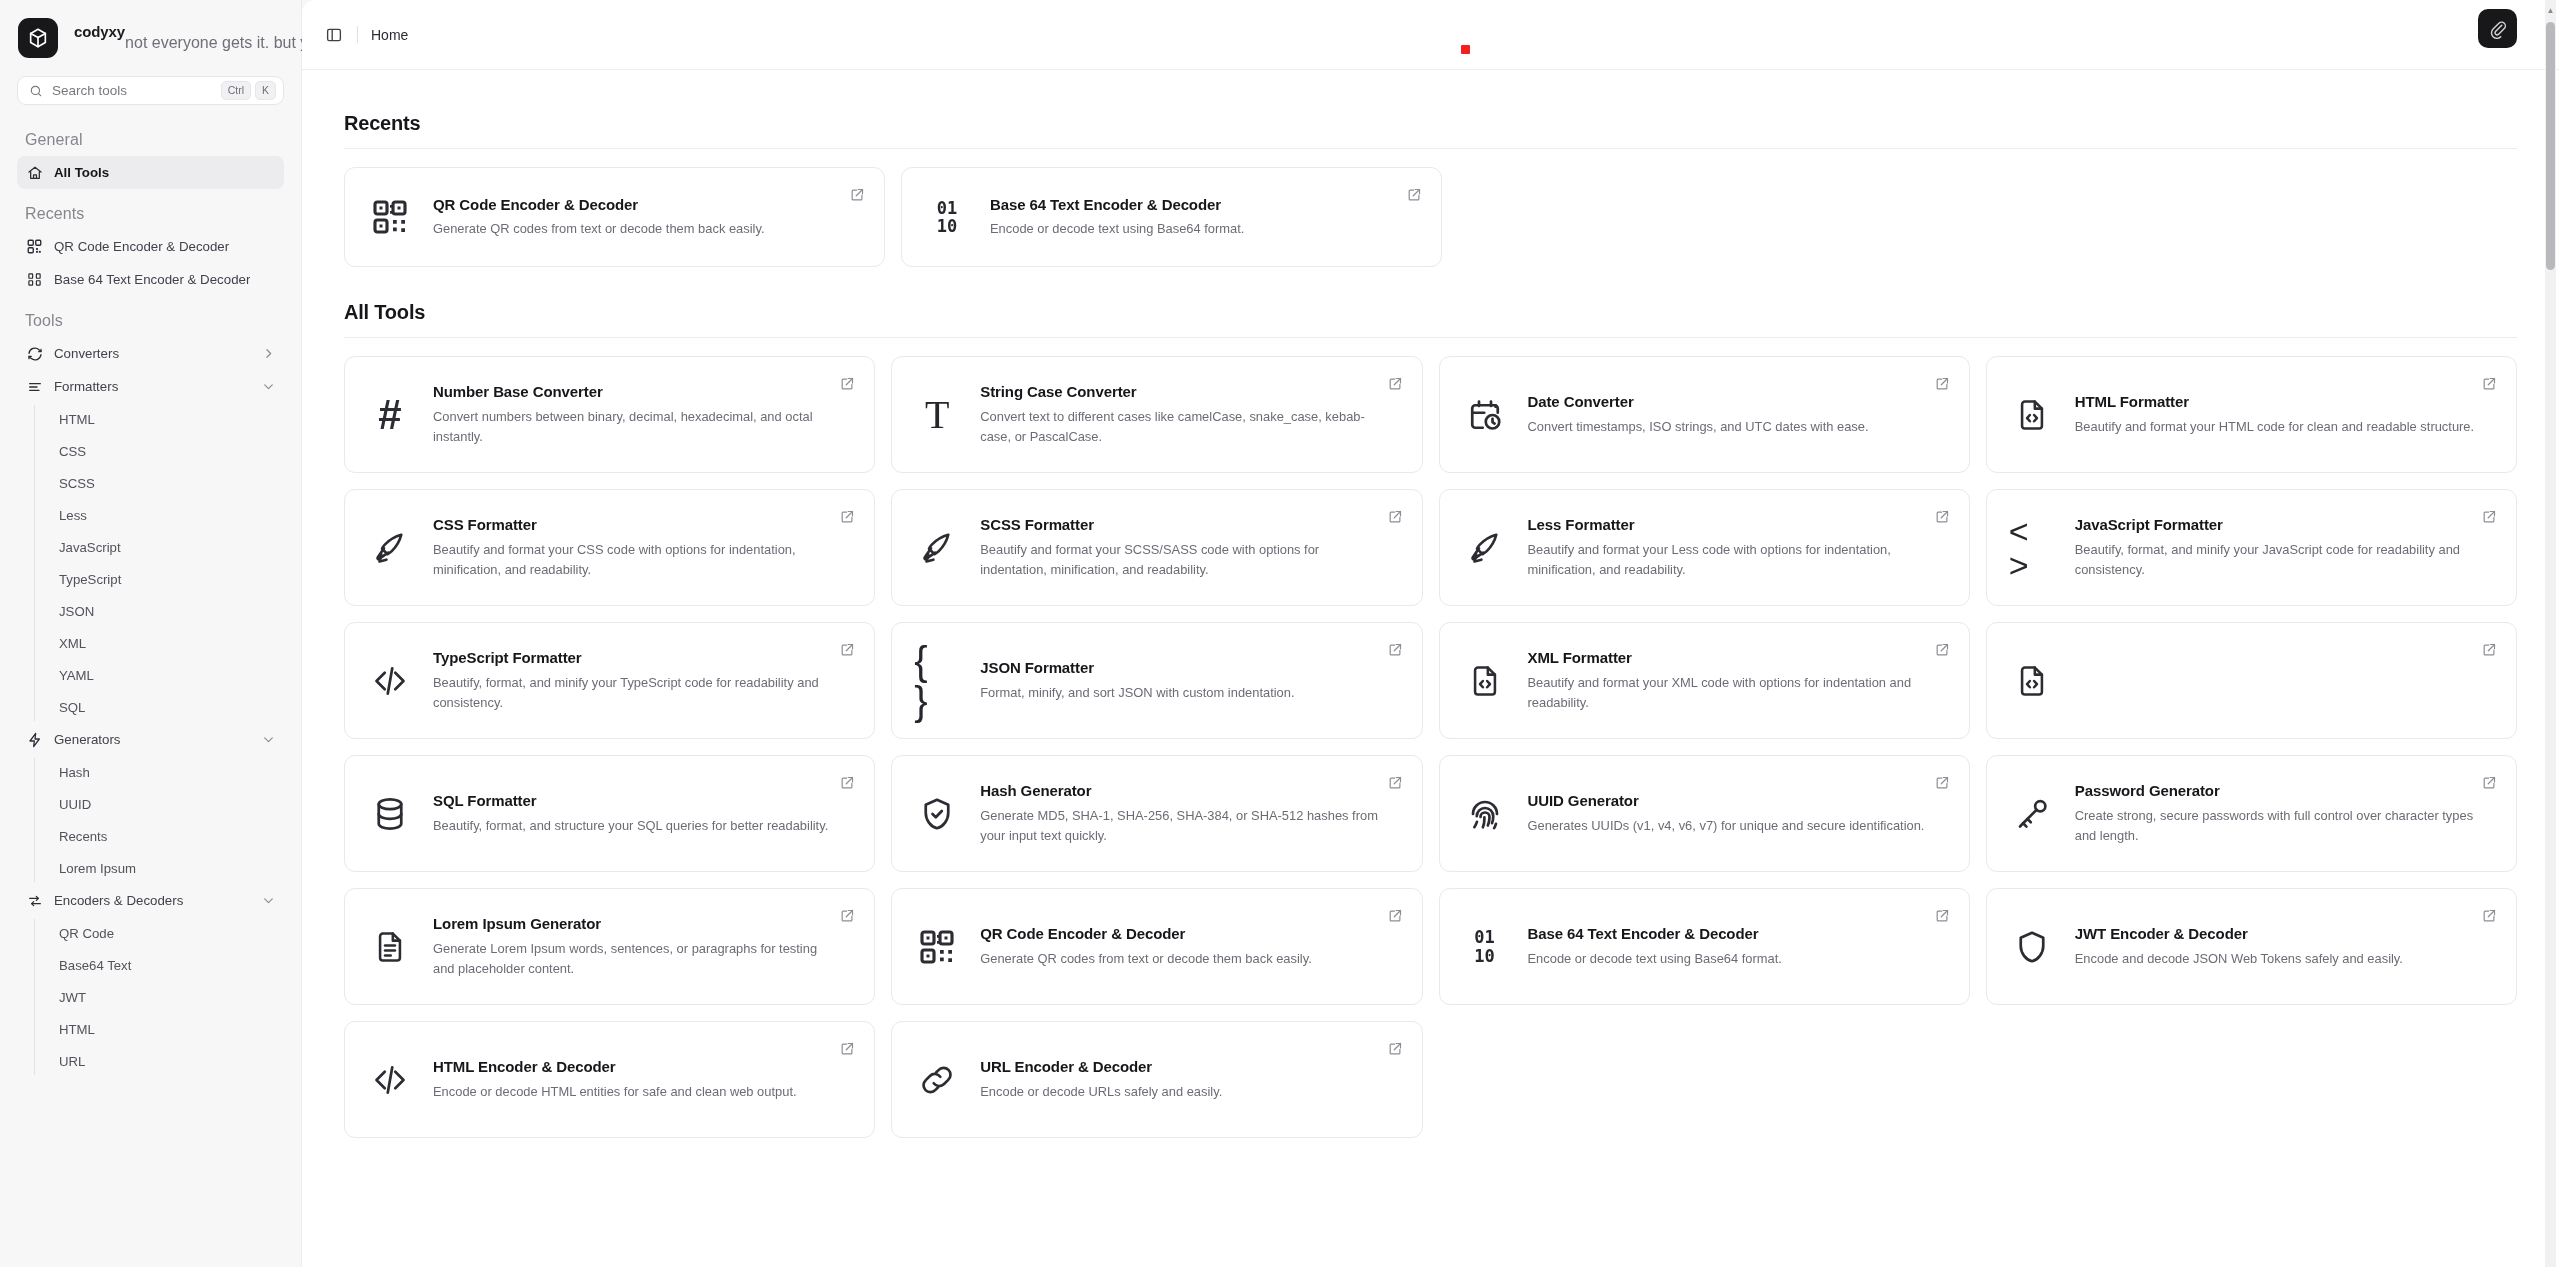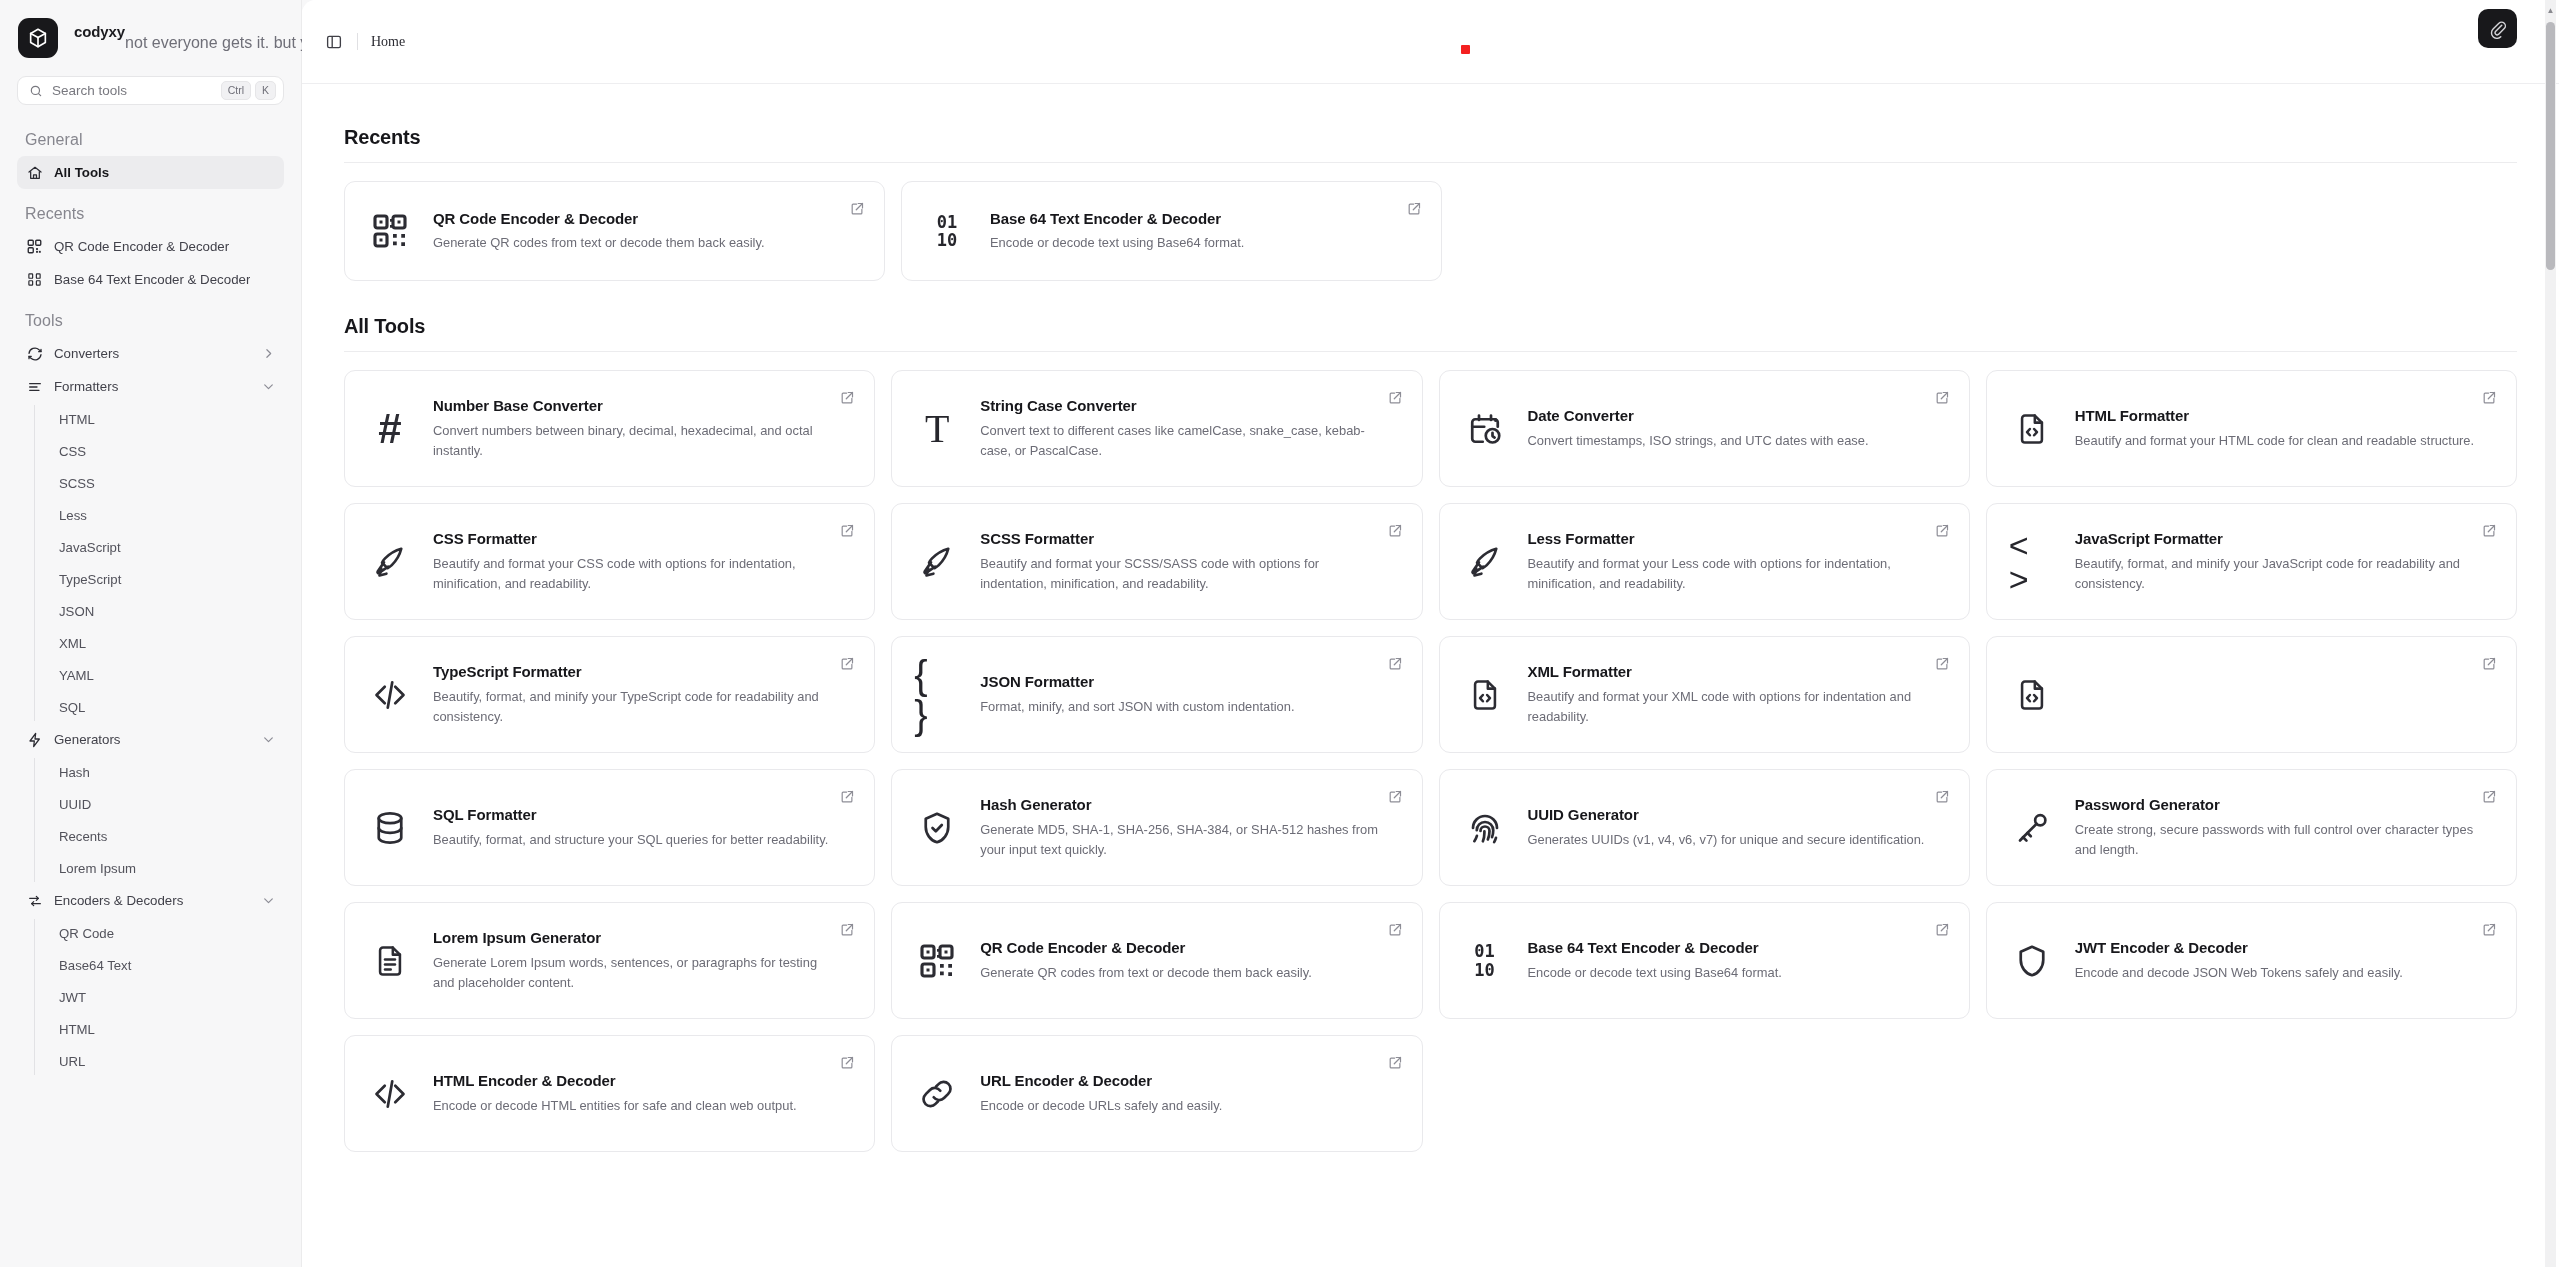--- a/index.html
+++ b/index.html
@@ -85,13 +85,12 @@
     overflow: hidden;
   }
   .topbar {
-    height: 84px; flex-shrink: 0;
+    height: 70px; flex-shrink: 0;
     display: flex; align-items: center; gap: 0;
     padding: 0 26px 0 16px;
     border-bottom: 1px solid #eeeef0;
     background: #fff;
     position: relative;
-    font-family: Liberation Serif, serif;
   }
   .panel-toggle {
     width: 32px; height: 32px; border-radius: 7px;

